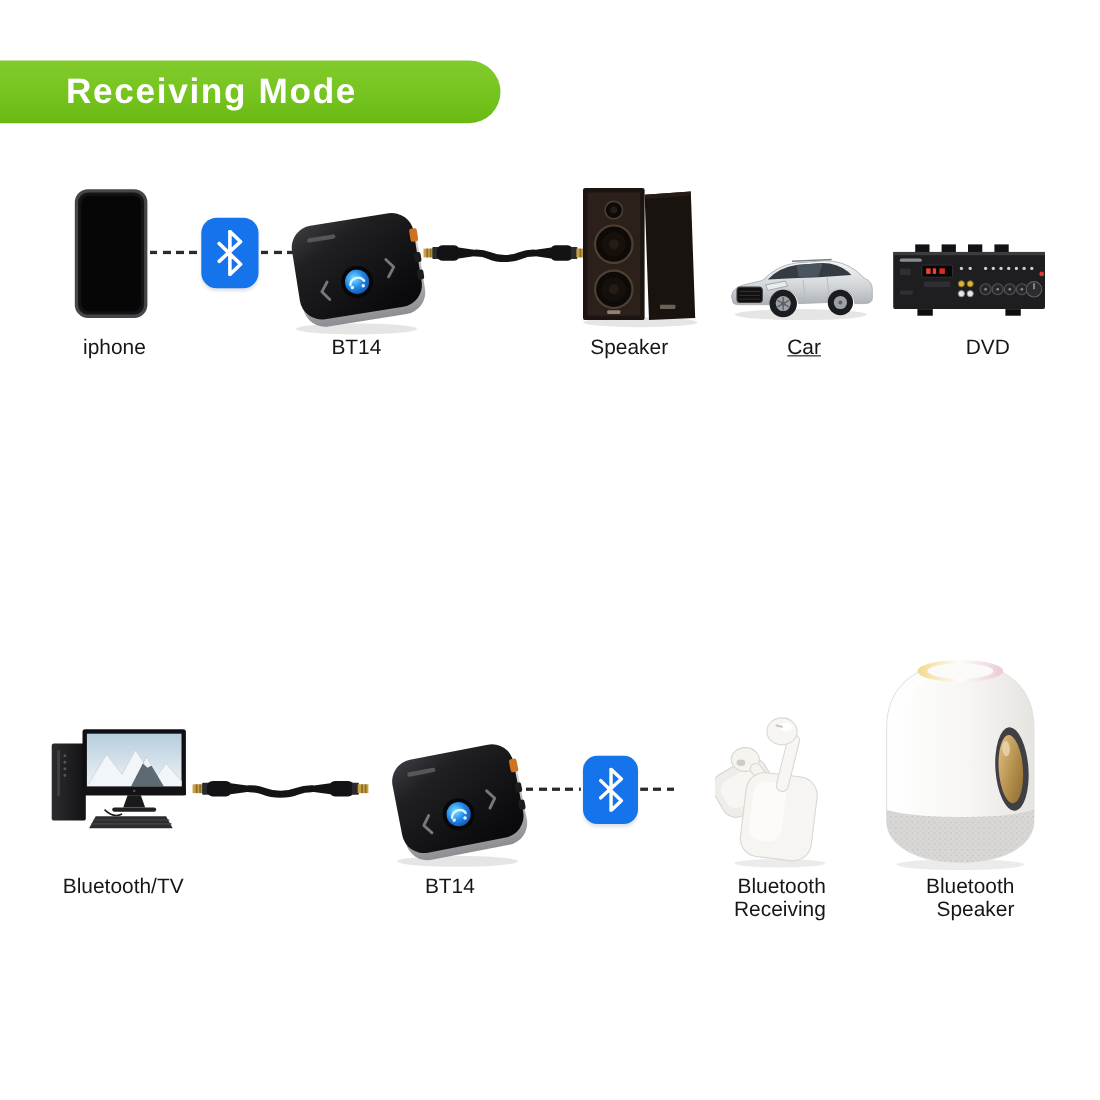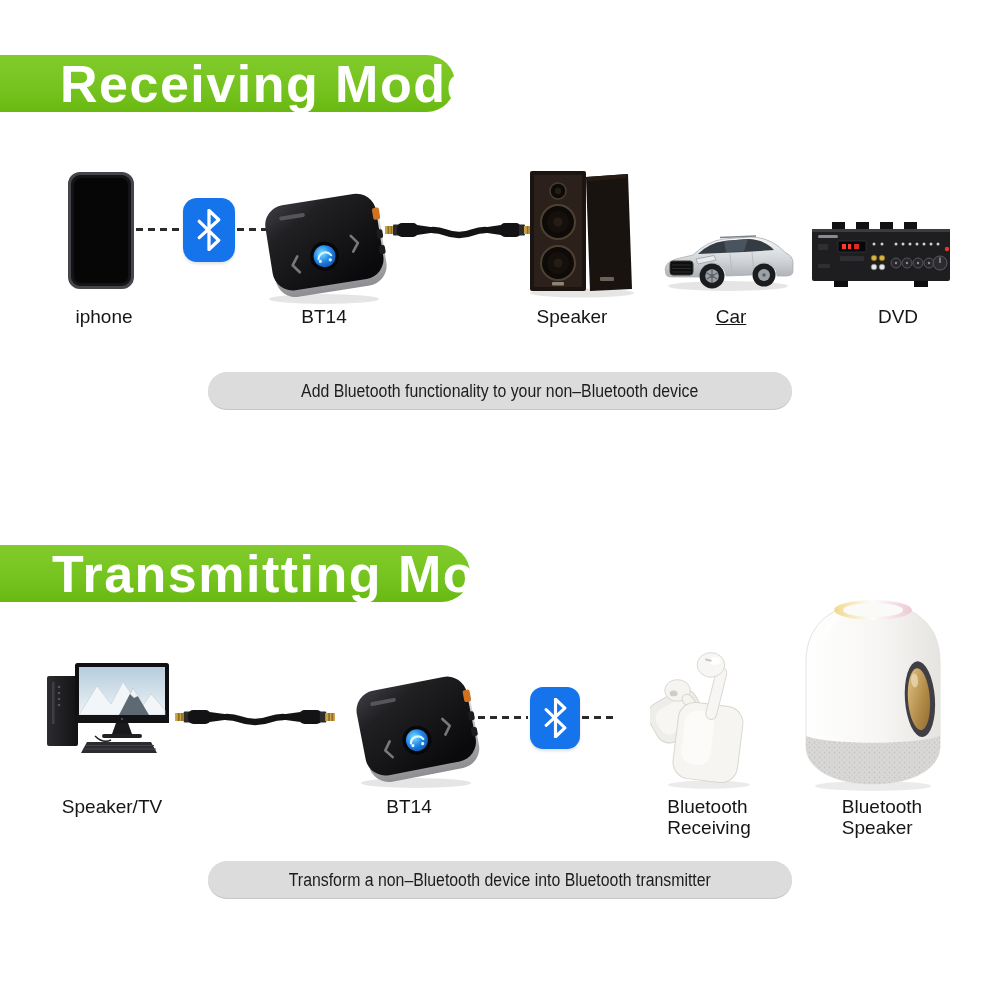--- a/index.html
+++ b/index.html
@@ -10,7 +10,7 @@
   
   .banner{position:absolute;left:0;height:57px;background:linear-gradient(180deg,#81CB2C,var(--green,#76C41F) 55%,#6AB913);
           border-radius:0 29px 29px 0;display:flex;align-items:center;}
-  .banner span{color:var(--bannerText,#fff);font-size:52px;font-weight:700;letter-spacing:1.5px;white-space:nowrap;}
+  .banner span{color:var(--bannerText,#fff);font-size:32px;font-weight:700;letter-spacing:1.5px;white-space:nowrap;}
   .banner1{top:55px;width:455px;}
   .banner1 span{padding-left:60px;}
   .banner2{top:545px;width:470px;}

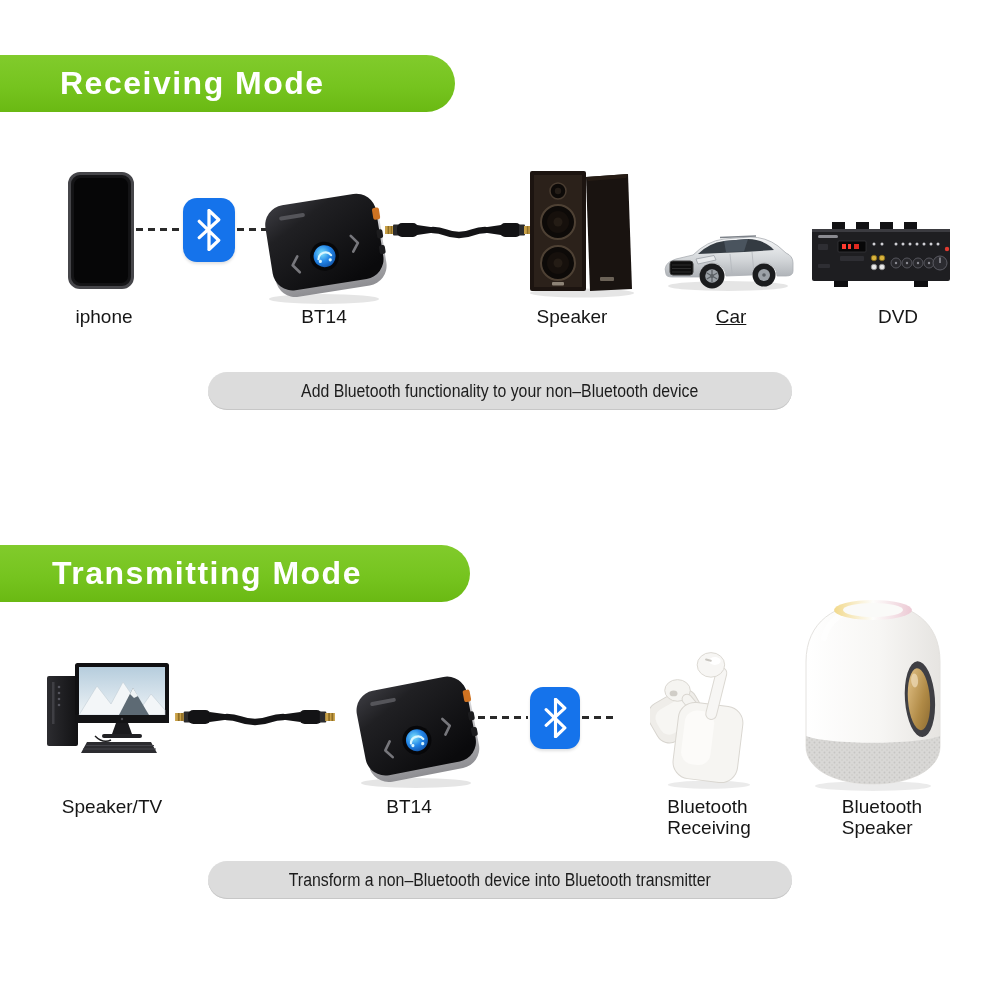--- a/index.html
+++ b/index.html
@@ -38,7 +38,7 @@
   .iphone .scr{position:absolute;left:3px;top:3px;right:3px;bottom:3px;border-radius:7px;background:#060607;}
   
   .lbl{position:absolute;transform:translateX(-50%);color:var(--labelText,#161616);font-size:19px;
-       line-height:21px;text-align:left;white-space:nowrap;}
+       line-height:21px;text-align:right;white-space:nowrap;}
   .row1{top:306px;}
   .row2{top:796px;}
 </style>

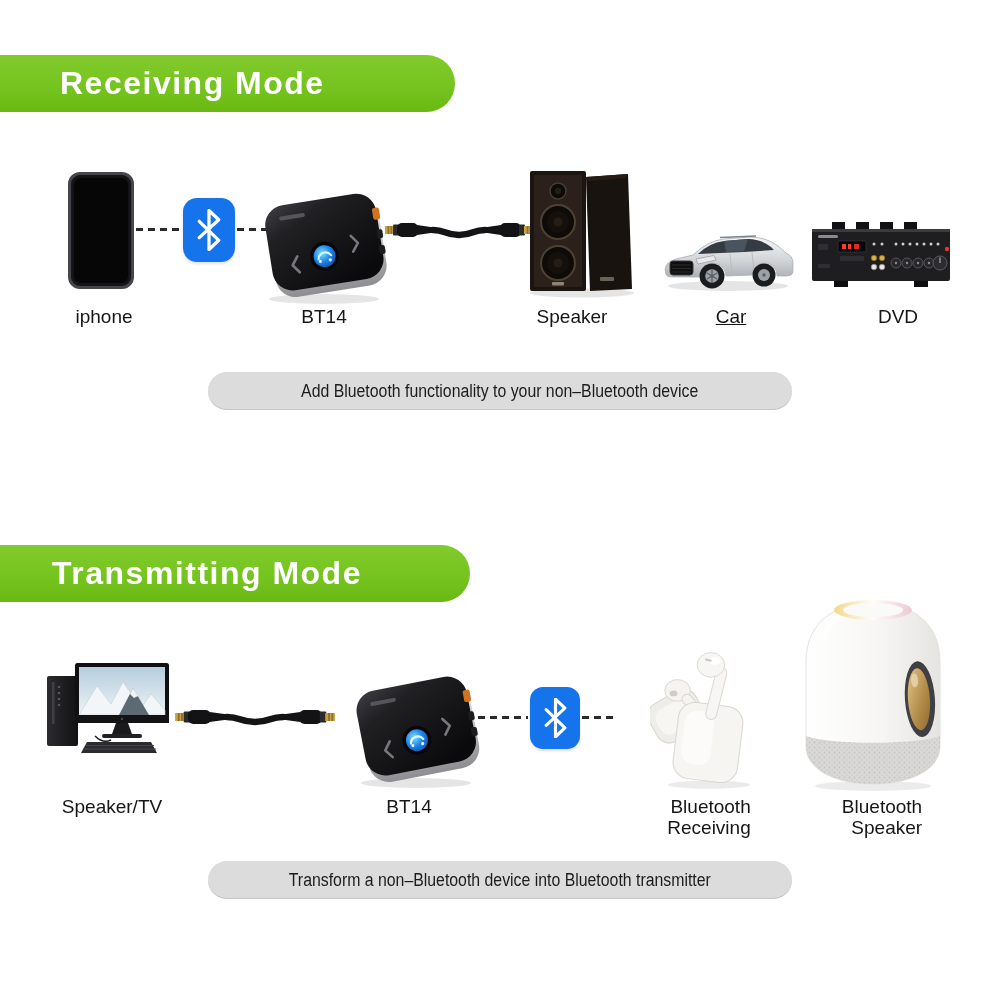--- a/index.html
+++ b/index.html
@@ -256,9 +256,6 @@
   <div class="lbl row1" style="left:731px;text-decoration:underline;">Car</div>
   <div class="lbl row1" style="left:898px;">DVD</div>
 
-  <div class="pill pill1">
-    <span>Add Bluetooth functionality to your non–Bluetooth device</span>
-  </div>
 
   <div class="banner banner2">
     <span>Transmitting Mode</span>

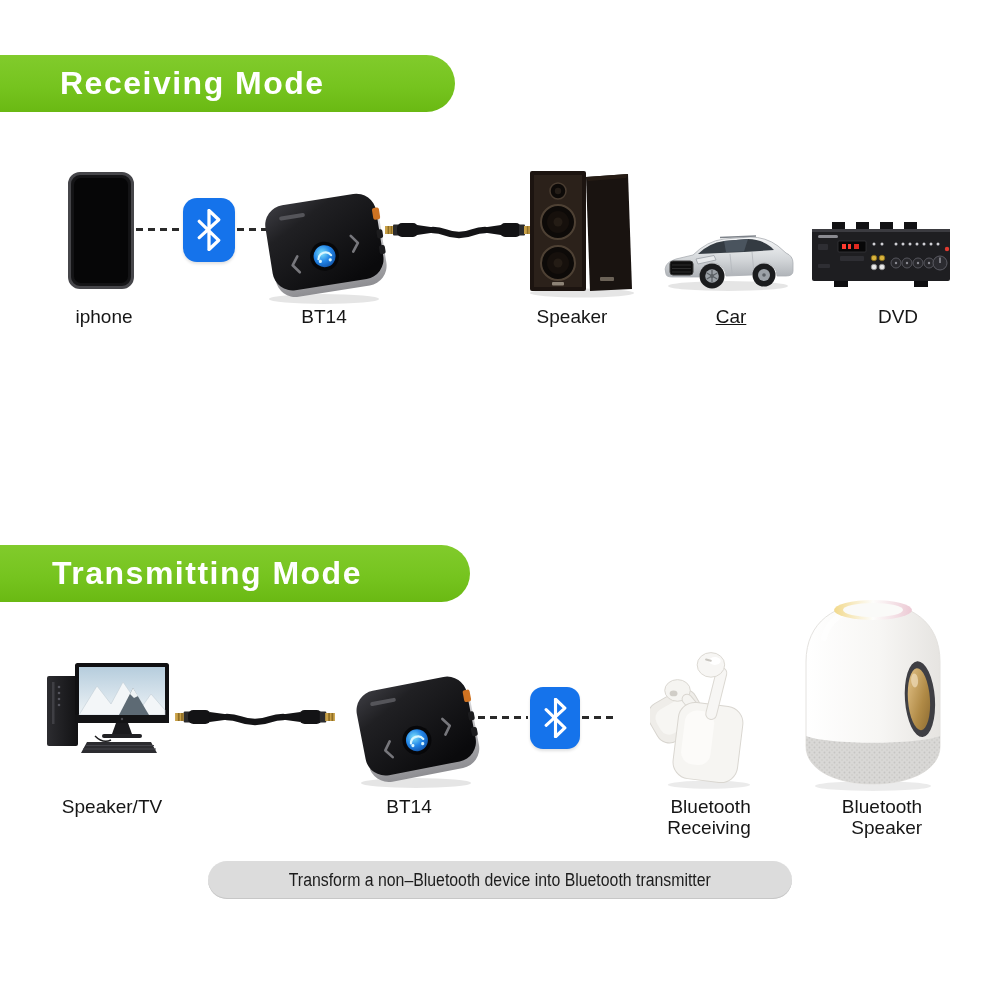--- a/index.html
+++ b/index.html
@@ -257,9 +257,6 @@
   <div class="lbl row1" style="left:898px;">DVD</div>
 
 
-  <div class="banner banner2">
-    <span>Transmitting Mode</span>
-  </div>
 
   <div class="abs" style="left:45px;top:660px;width:137px;height:96px;">
     <svg width="137" height="96" viewBox="0 0 137 96">

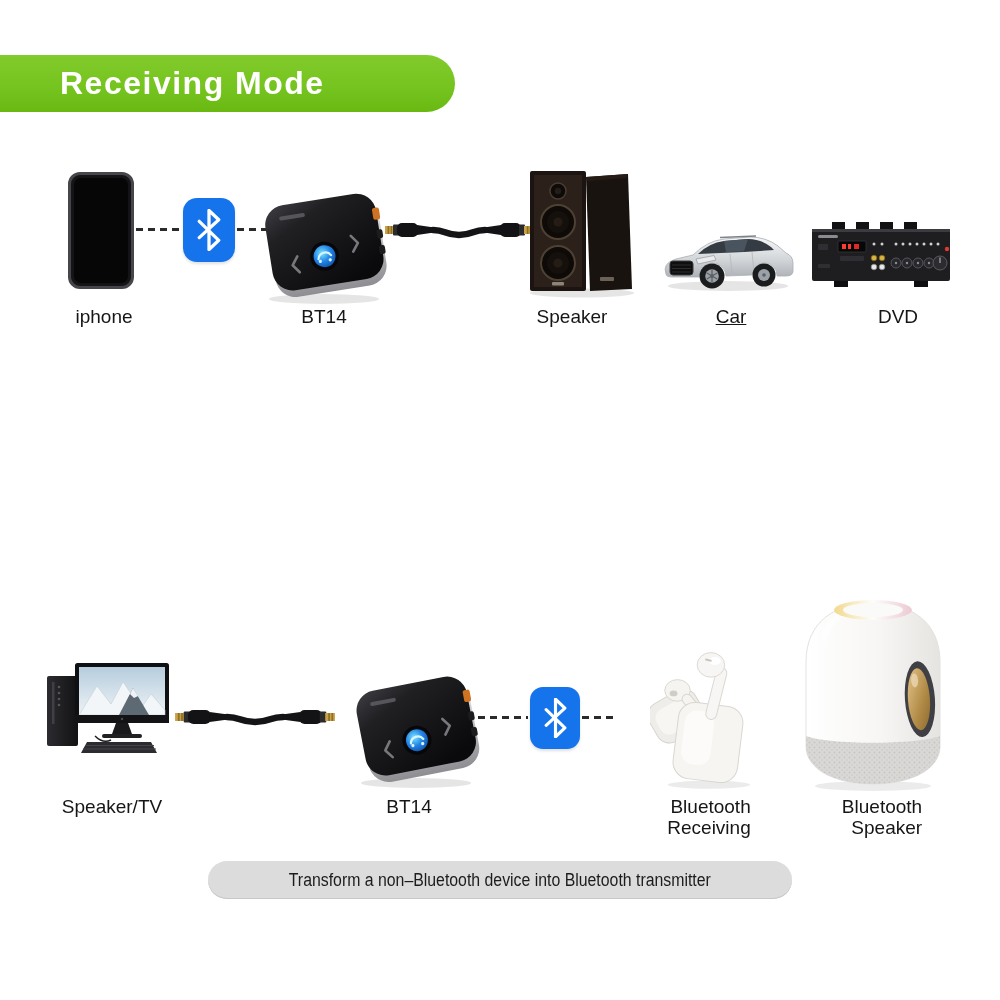--- a/index.html
+++ b/index.html
@@ -365,7 +365,7 @@
     </svg>
   </div>
 
-  <div class="lbl row2" style="left:112px;">Speaker/TV</div>
+  <div class="lbl row2" style="left:112px;">Bluetooth/TV</div>
   <div class="lbl row2" style="left:409px;">BT14</div>
   <div class="lbl row2" style="left:709px;">
     <div>Bluetooth</div>

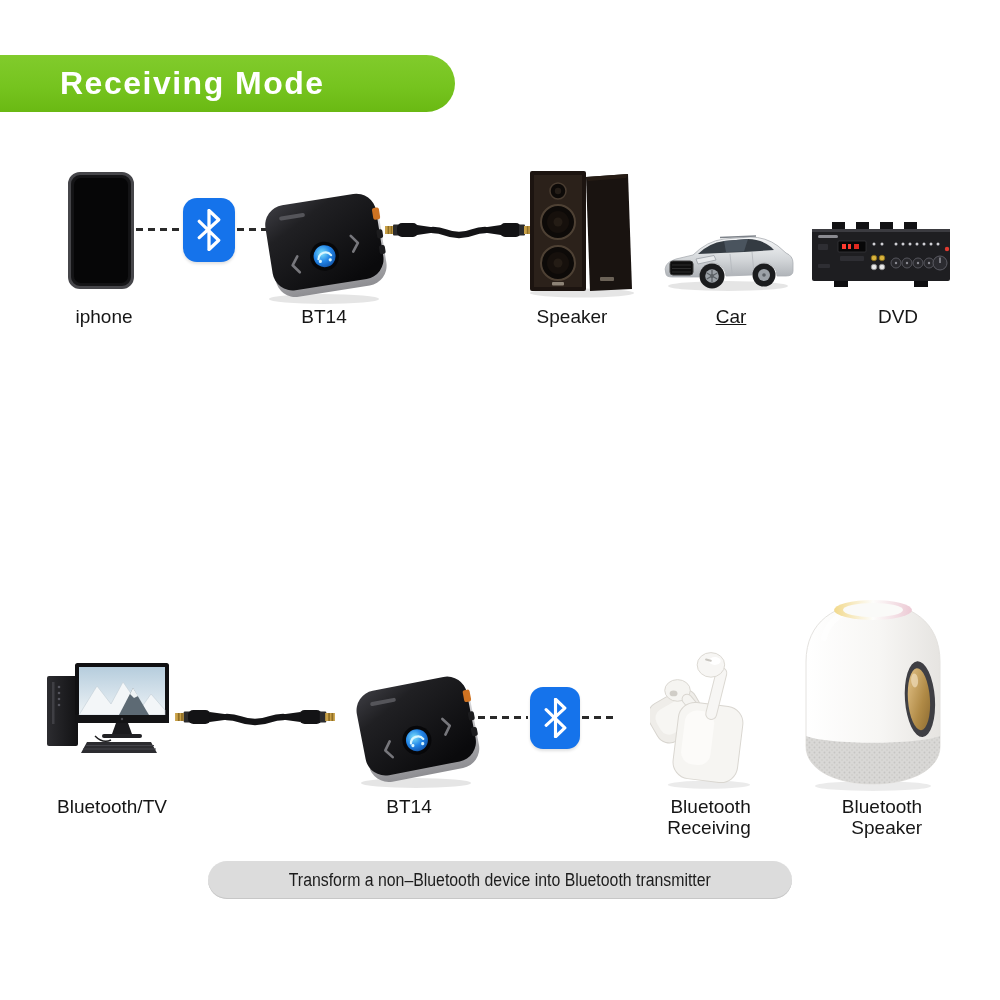--- a/index.html
+++ b/index.html
@@ -376,9 +376,6 @@
     <div>Speaker</div>
   </div>
 
-  <div class="pill pill2">
-    <span>Transform a non–Bluetooth device into Bluetooth transmitter</span>
-  </div>
 
 </div>
 

